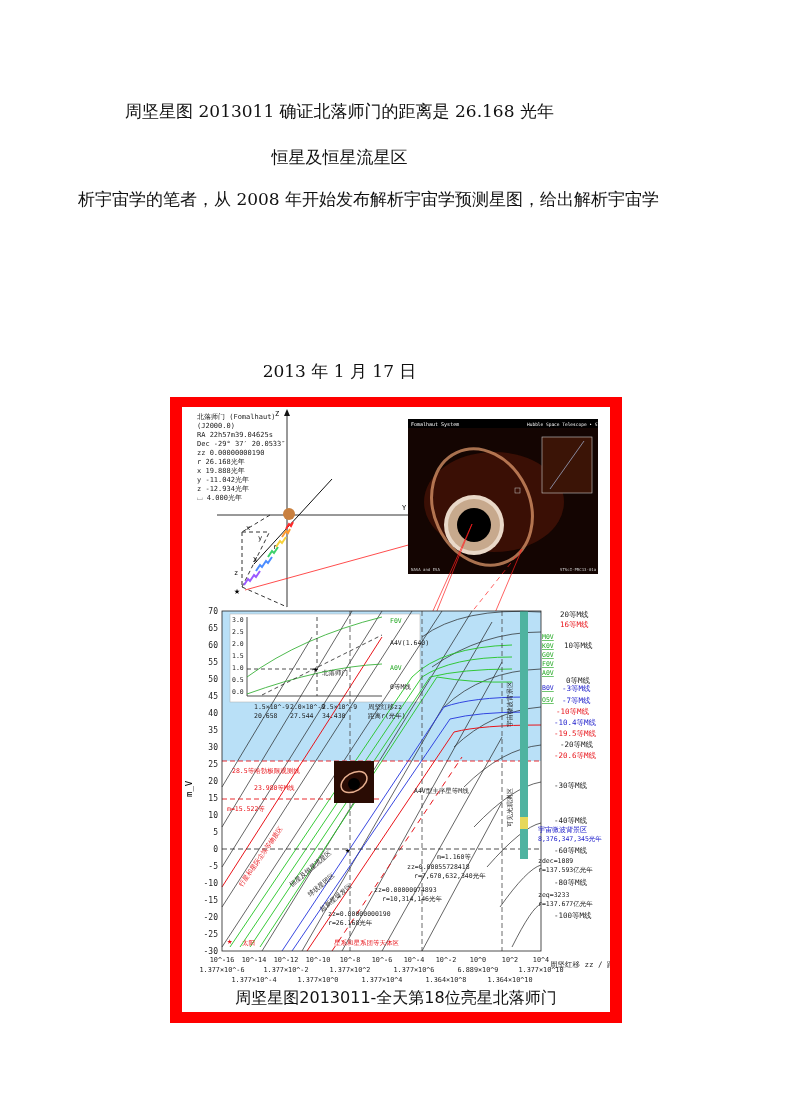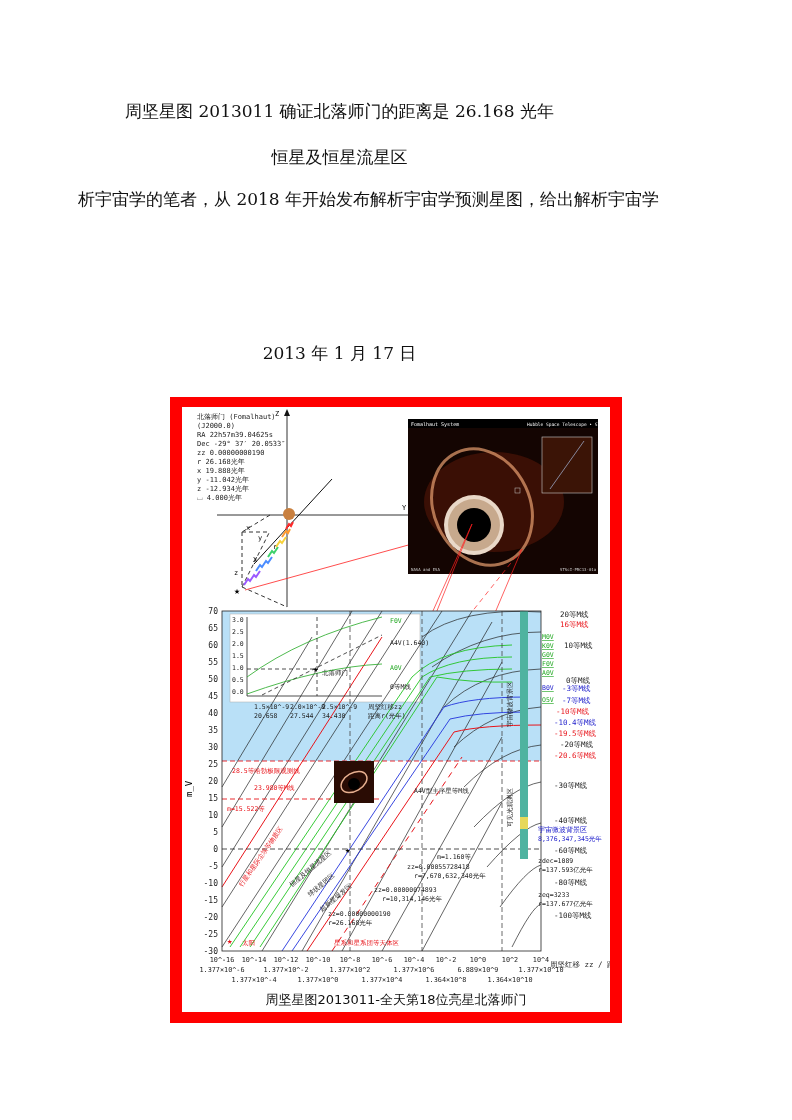--- a/index.html
+++ b/index.html
@@ -23,7 +23,7 @@
 <div class="title t1">周坚星图 2013011 确证北落师门的距离是 26.168 光年</div>
 <div class="title t2">恒星及恒星流星区</div>
 <div class="para">
-  <span>析宇宙学的笔者，从 2018 年开始发布解析宇宙学预测星图，给出解析宇宙学</span>
+  <span>析宇宙学的笔者，从 2008 年开始发布解析宇宙学预测星图，给出解析宇宙学</span>
 </div>
 <div class="title date">2013 年 1 月 17 日</div>
 

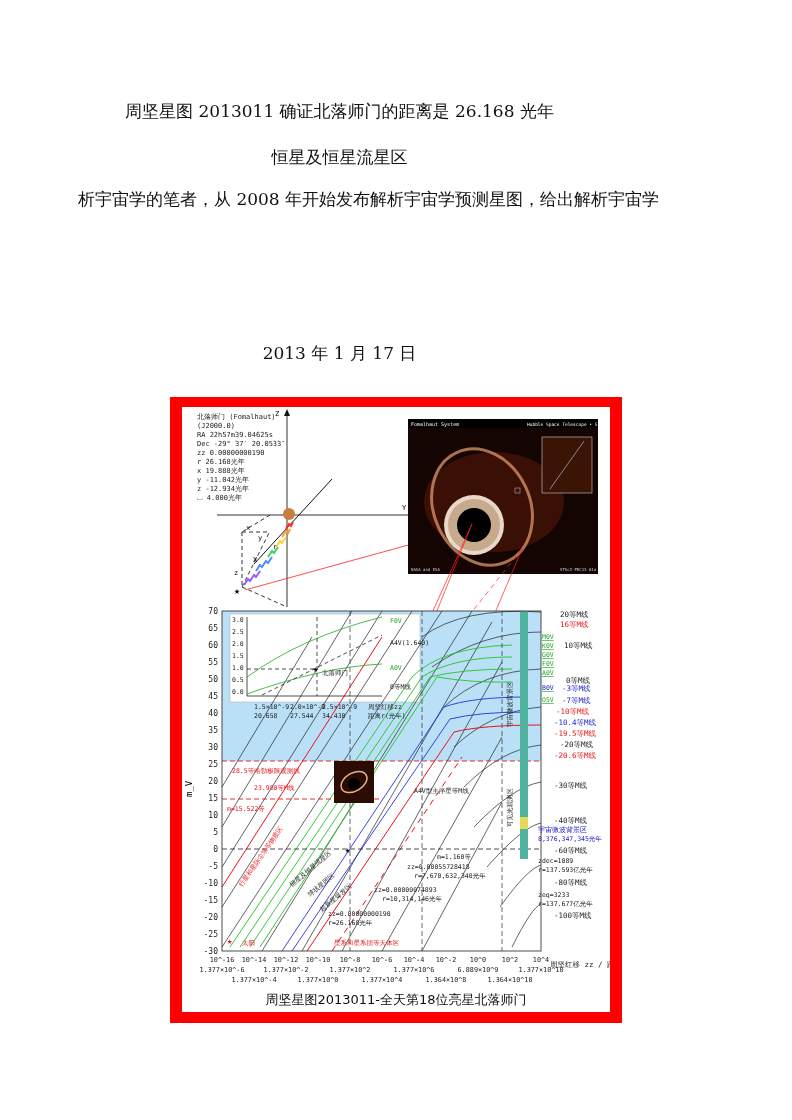--- a/index.html
+++ b/index.html
@@ -10,7 +10,7 @@
   .t2 { top:146px; }
   .para { position:absolute; left:78px; width:640px; top:186px; font-size:17px; line-height:26.5px; }
   .para span { display:block; white-space:nowrap; }
-  .date { top:342px; }
+  .date { top:360px; }
   .frame { position:absolute; left:170px; top:397px; width:452px; height:626px; background:#ff0000; }
   .inner { position:absolute; left:12px; top:10px; width:428px; height:605px; background:#fff; overflow:hidden; }
   svg text { font-family:"DejaVu Sans Mono","Liberation Mono",monospace; }

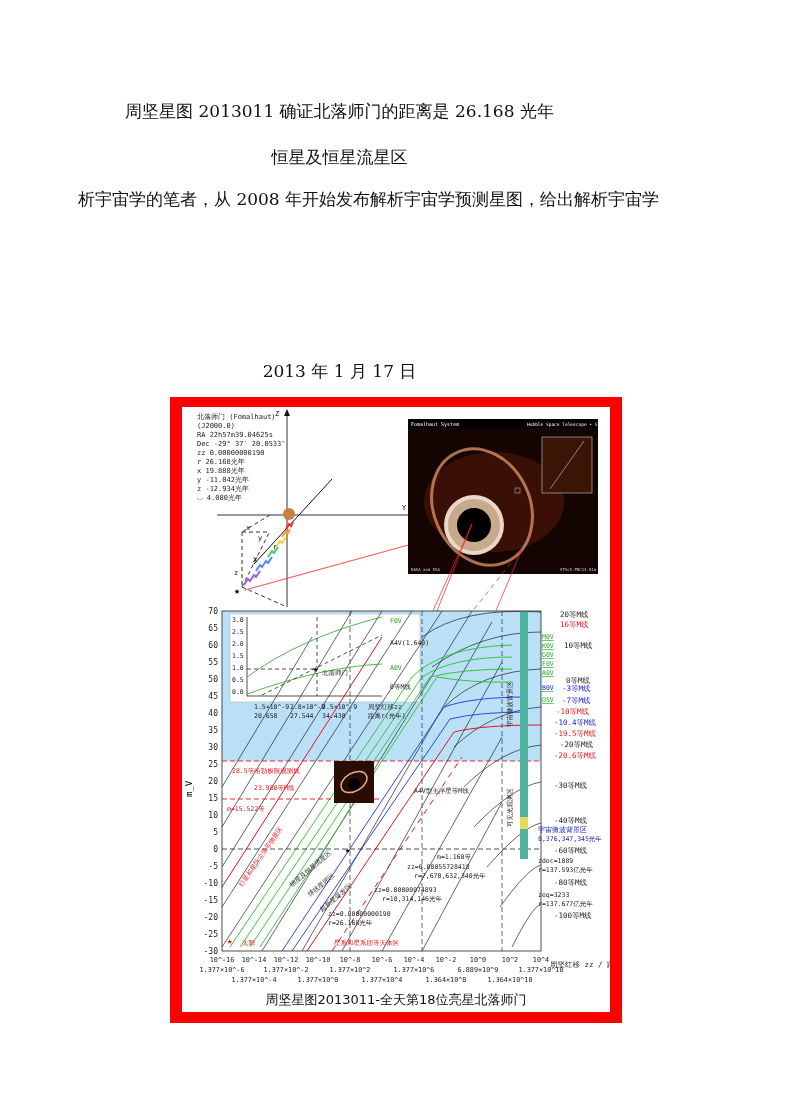--- a/index.html
+++ b/index.html
@@ -14,7 +14,7 @@
   .frame { position:absolute; left:170px; top:397px; width:452px; height:626px; background:#ff0000; }
   .inner { position:absolute; left:12px; top:10px; width:428px; height:605px; background:#fff; overflow:hidden; }
   svg text { font-family:"DejaVu Sans Mono","Liberation Mono",monospace; }
-  .caption { position:absolute; left:0; width:428px; bottom:3px; text-align:center; font-size:13px;
+  .caption { position:absolute; left:0; width:428px; bottom:3px; text-align:center; font-size:16px;
              font-family:"DejaVu Sans","Liberation Sans",sans-serif; }
 </style>
 </head>

